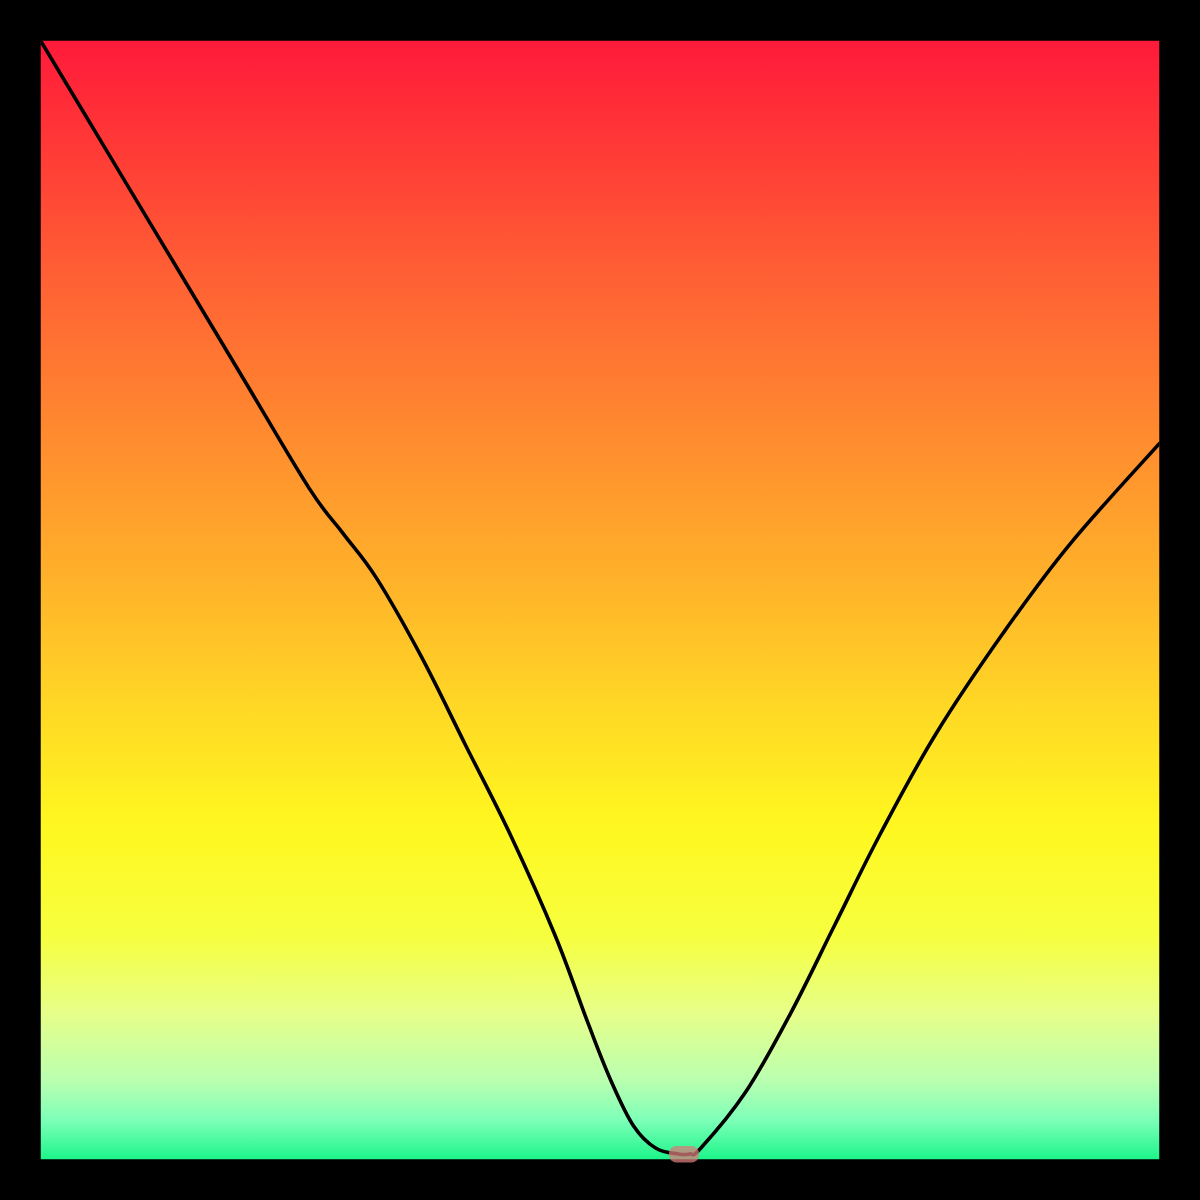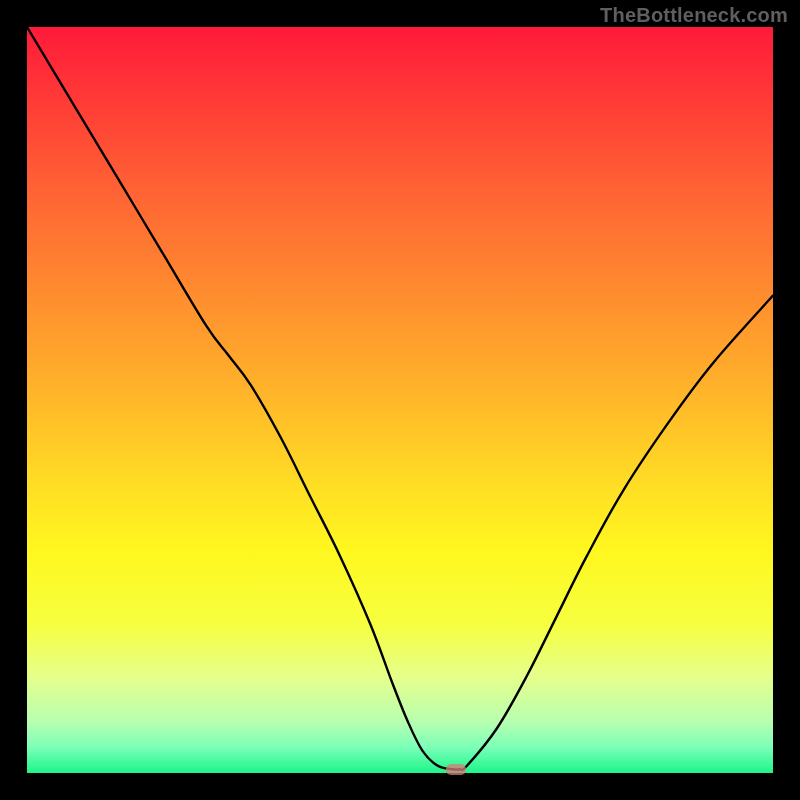--- a/index.html
+++ b/index.html
@@ -56,7 +56,6 @@
 
 <div class="frame">
 
-  <div class="watermark">TheBottleneck.com</div>
 
   <div class="plot-outer">
     <svg class="plot" viewBox="0 0 746 746" preserveAspectRatio="none">

